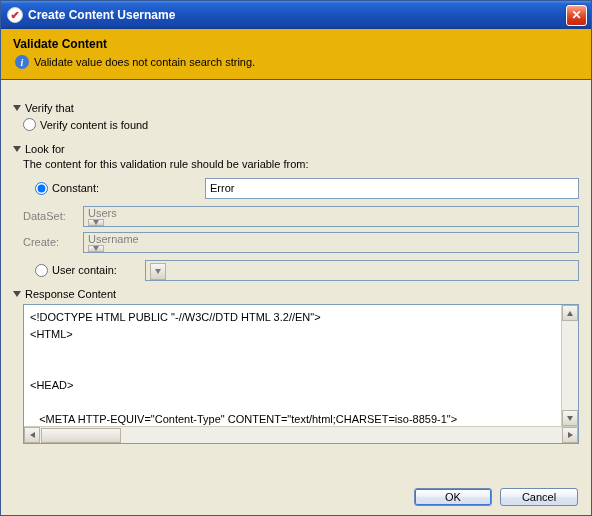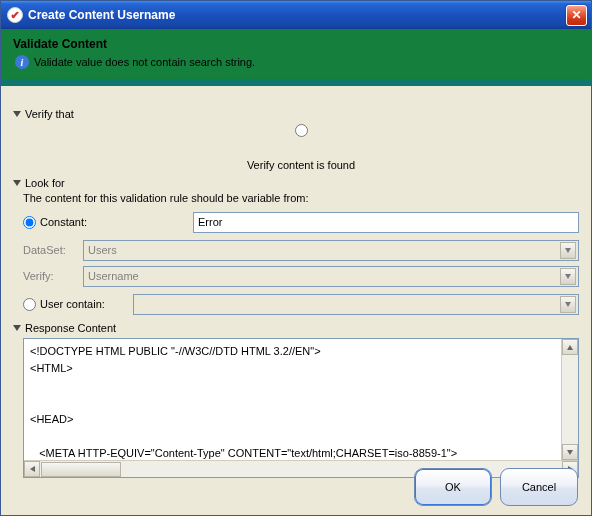--- a/index.html
+++ b/index.html
@@ -50,8 +50,8 @@
   }
 
   .header-panel {
-    background: #15803d;
-    border-bottom: 7px solid #0f766e;
+    background: #eab308;
+    border-bottom: 1px solid #0f766e;
     padding: 8px 12px 10px 12px;
   }
   .header-panel h1 {

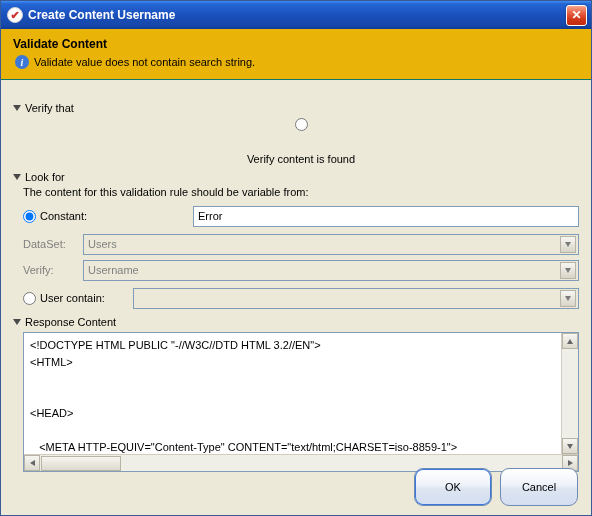--- a/index.html
+++ b/index.html
@@ -86,9 +86,8 @@
   }
 
   .radio-row {
-    display: flex; align-items: center; gap: 22px;
+    display: flex; align-items: center; gap: 4px;
     padding: 2px 0 2px 10px;
-    flex-direction: column;
   }
   .radio-row input[type=radio] { margin: 0; }
   .radio-selected {

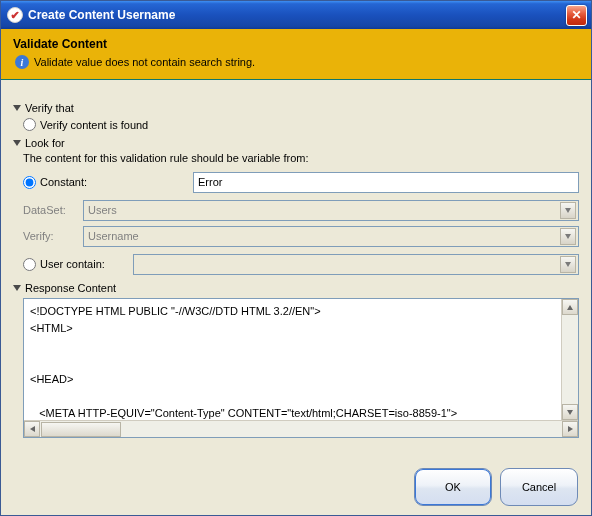--- a/index.html
+++ b/index.html
@@ -226,7 +226,7 @@
     <label>Verify content is found</label>
   </div>
 
-  <div class="section-header" style="">
+  <div class="section-header" style="margin-top:6px">
     <span class="caret-down"></span>
     <span>Look for</span>
   </div>

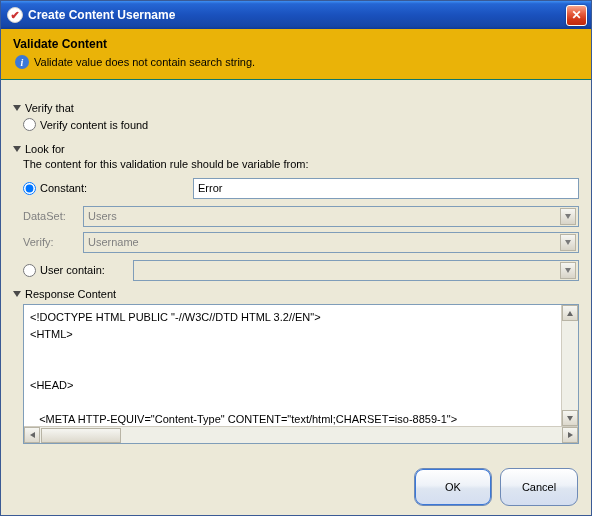--- a/index.html
+++ b/index.html
@@ -106,7 +106,7 @@
     min-height: 24px;
     margin: 2px 0;
   }
-  .lf-radio-cell { width: 110px; display: flex; align-items: center; gap: 4px; }
+  .lf-radio-cell { width: 110px; display: flex; align-items: center; gap: 4px; margin-left: 12px; }
   .lf-label-cell { width: 60px; color: #808080; }
   .lf-input-cell { flex: 1; }
 

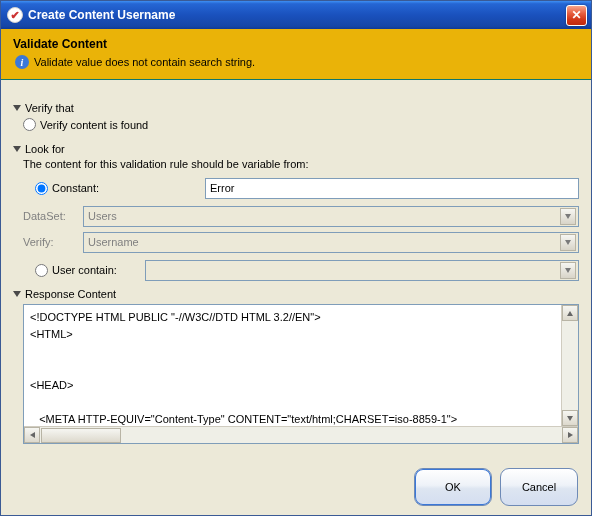--- a/index.html
+++ b/index.html
@@ -124,7 +124,7 @@
     color: #808080;
   }
   .combo {
-    display: flex; align-items: center; justify-content: space-between;
+    display: flex; justify-content: space-between; flex-direction: column;
   }
   .combo-btn {
     width: 16px; height: 17px;

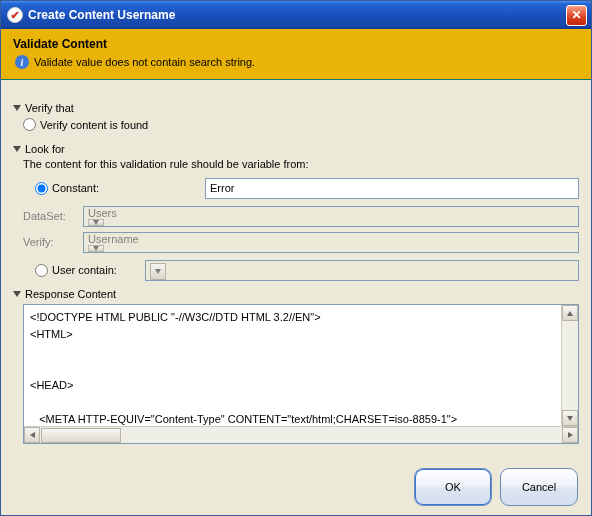--- a/index.html
+++ b/index.html
@@ -258,7 +258,7 @@
           </div>
         </div>
         <div class="lf-row">
-          <div class="lf-label-cell">Verify:</div>
+          <div class="lf-label-cell">Create:</div>
           <div class="lf-input-cell">
             <div class="combo disabled">
               <span>Username</span>

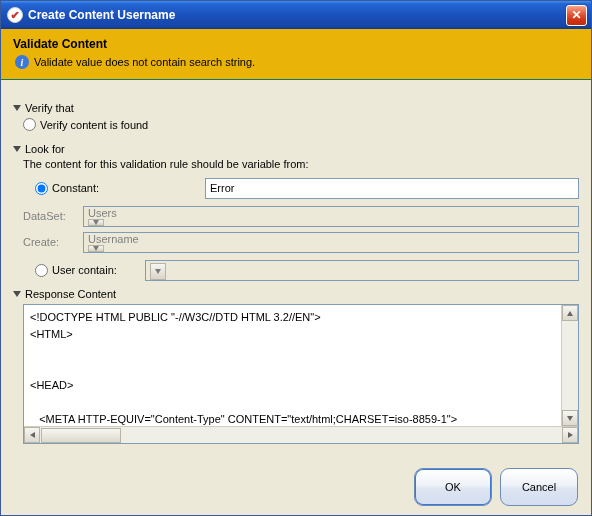--- a/index.html
+++ b/index.html
@@ -184,9 +184,9 @@
   }
   .btn {
     min-width: 78px;
-    height: 38px;
+    height: 18px;
     border: 1px solid #6e8ab6;
-    border-radius: 9px;
+    border-radius: 3px;
     background: linear-gradient(to bottom,#ffffff,#eef2f8 45%,#dde5f1 55%,#d4def0);
     font-family: Tahoma, Arial, sans-serif;
     font-size: 11px;

